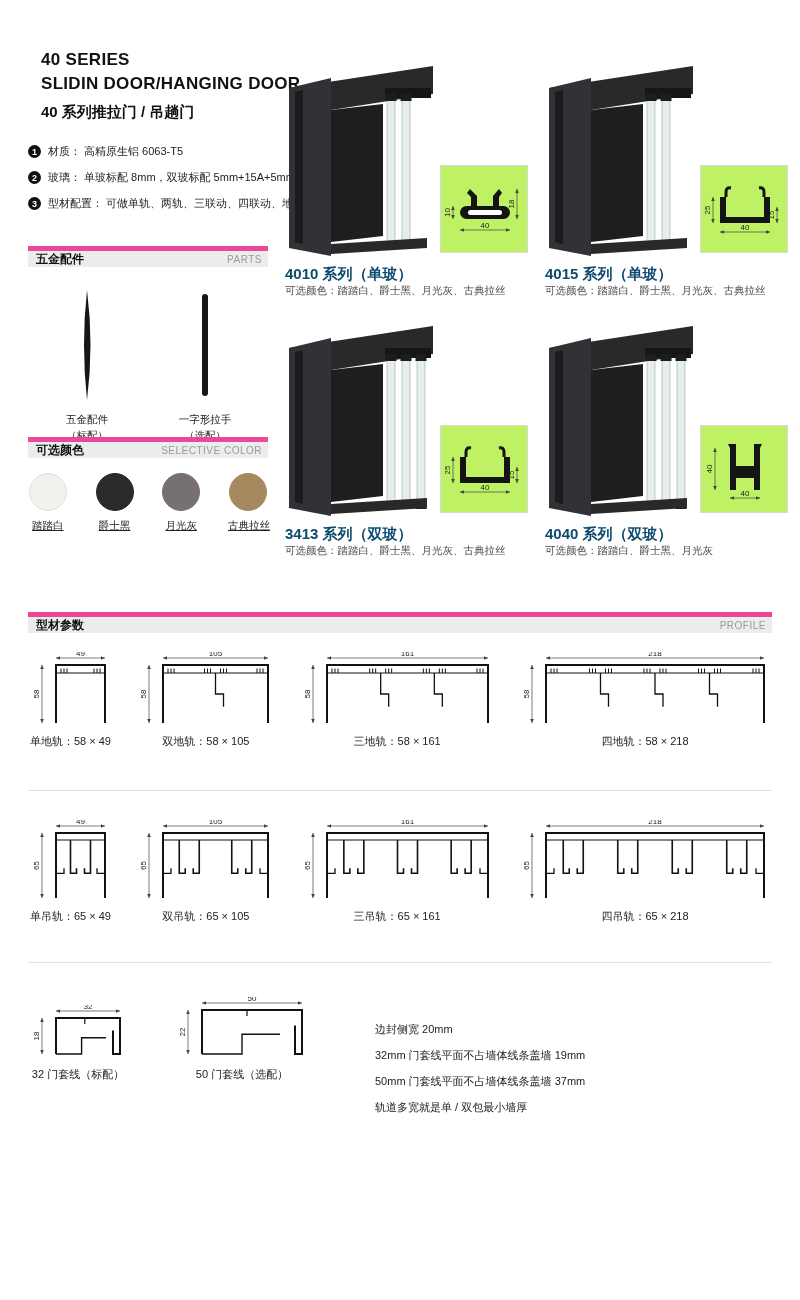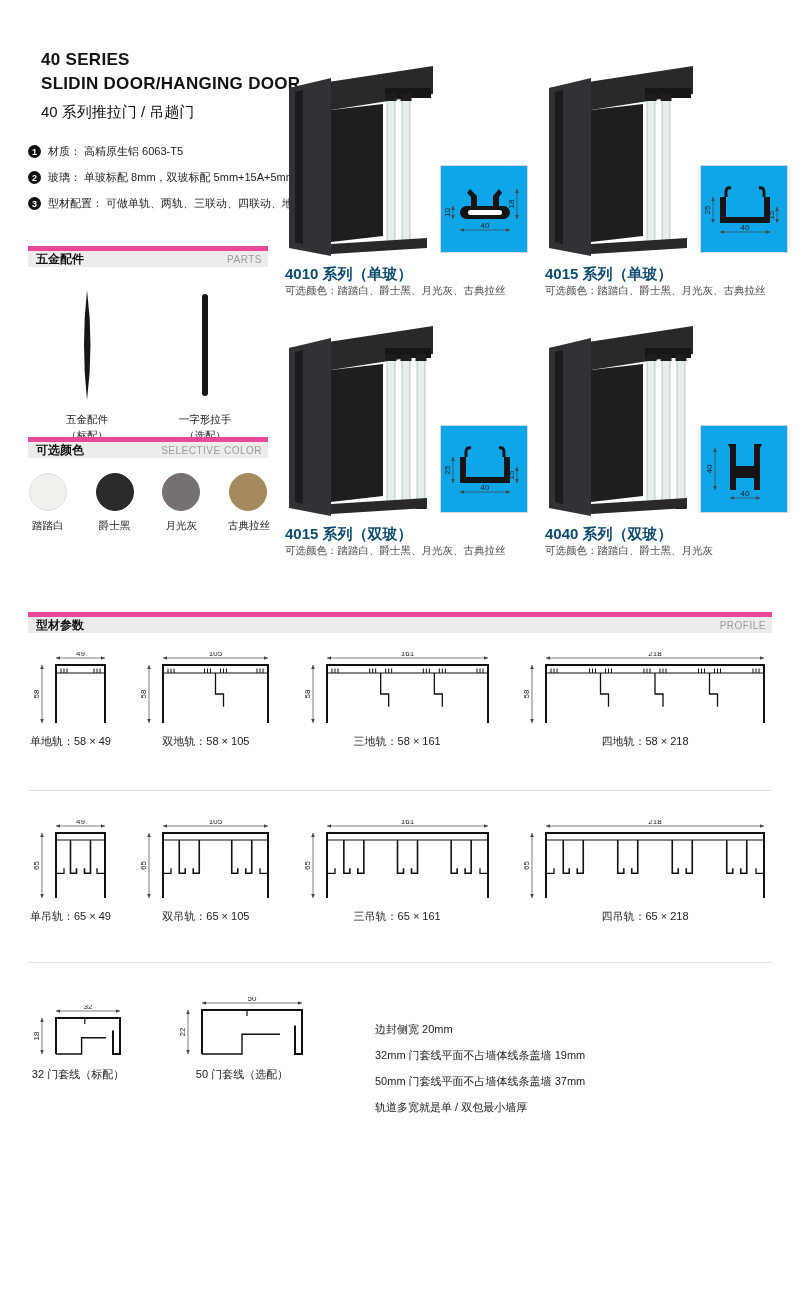--- a/index.html
+++ b/index.html
@@ -8,7 +8,7 @@
   
   .title-block{position:absolute;left:28px;top:48px;margin-left:13px;}
   .t-en{font-size:17px;font-weight:bold;letter-spacing:.3px;line-height:1.4;color:#111;}
-  .t-cn{font-size:15px;font-weight:normal;margin-top:7px;color:#111;}
+  .t-cn{font-size:15px;font-weight:bold;margin-top:7px;color:#111;}
   
   .specs{position:absolute;left:28px;top:144px;list-style:none;margin:0;padding:0;}
   .spec{display:flex;align-items:center;gap:7px;font-size:11px;margin-bottom:11px;color:#222;}

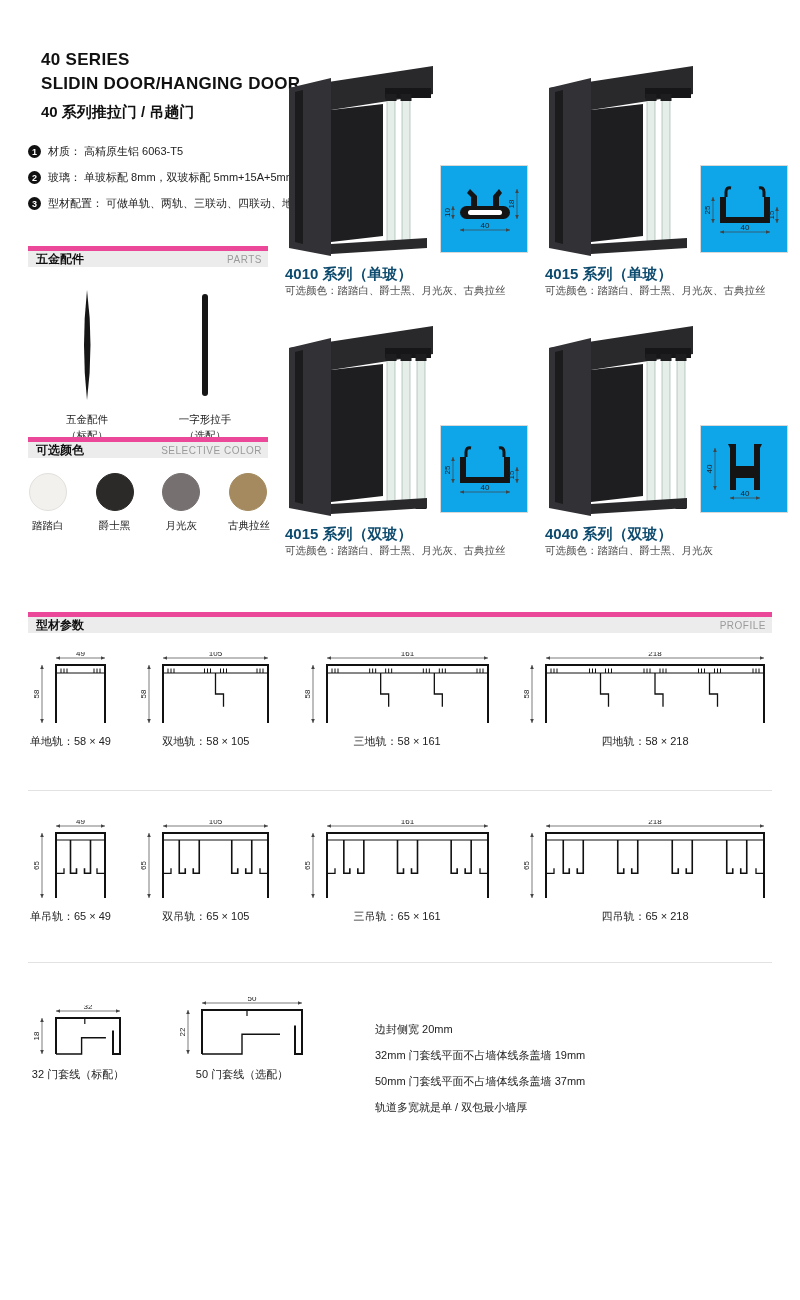--- a/index.html
+++ b/index.html
@@ -34,7 +34,7 @@
   
   .card{position:absolute;width:250px;height:260px;}
   .card .pbox{position:absolute;left:155px;top:107px;width:86px;height:86px;
-              border:1px solid #d8d8d8;background:#0ea5e9;}
+              border:1px solid #d8d8d8;background:#bef264;}
   .card .pname{position:absolute;left:0;top:207px;font-size:15px;font-weight:bold;color:#0c4a6e;}
   .card .pcolors{position:absolute;left:0;top:226px;font-size:10.5px;color:#4a4a4a;}
   

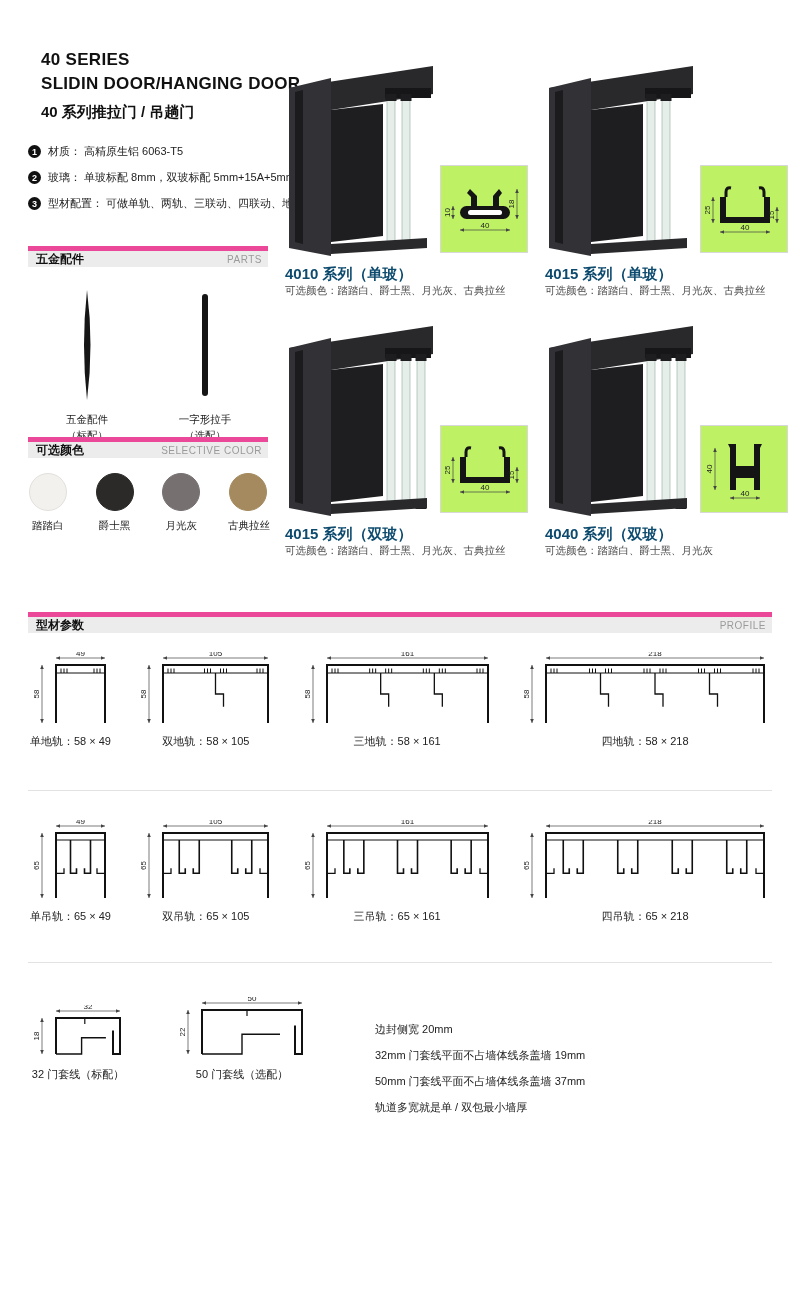--- a/index.html
+++ b/index.html
@@ -30,7 +30,7 @@
   .color-items{display:flex;gap:27px;padding-top:15px;}
   .color-item{width:40px;text-align:center;}
   .swatch{width:36px;height:36px;border-radius:50%;margin:0 auto;}
-  .color-name{font-size:10.5px;margin-top:8px;white-space:nowrap;color:#222;}
+  .color-name{font-size:10.5px;margin-top:8px;white-space:nowrap;color:#222;text-decoration:underline;}
   
   .card{position:absolute;width:250px;height:260px;}
   .card .pbox{position:absolute;left:155px;top:107px;width:86px;height:86px;

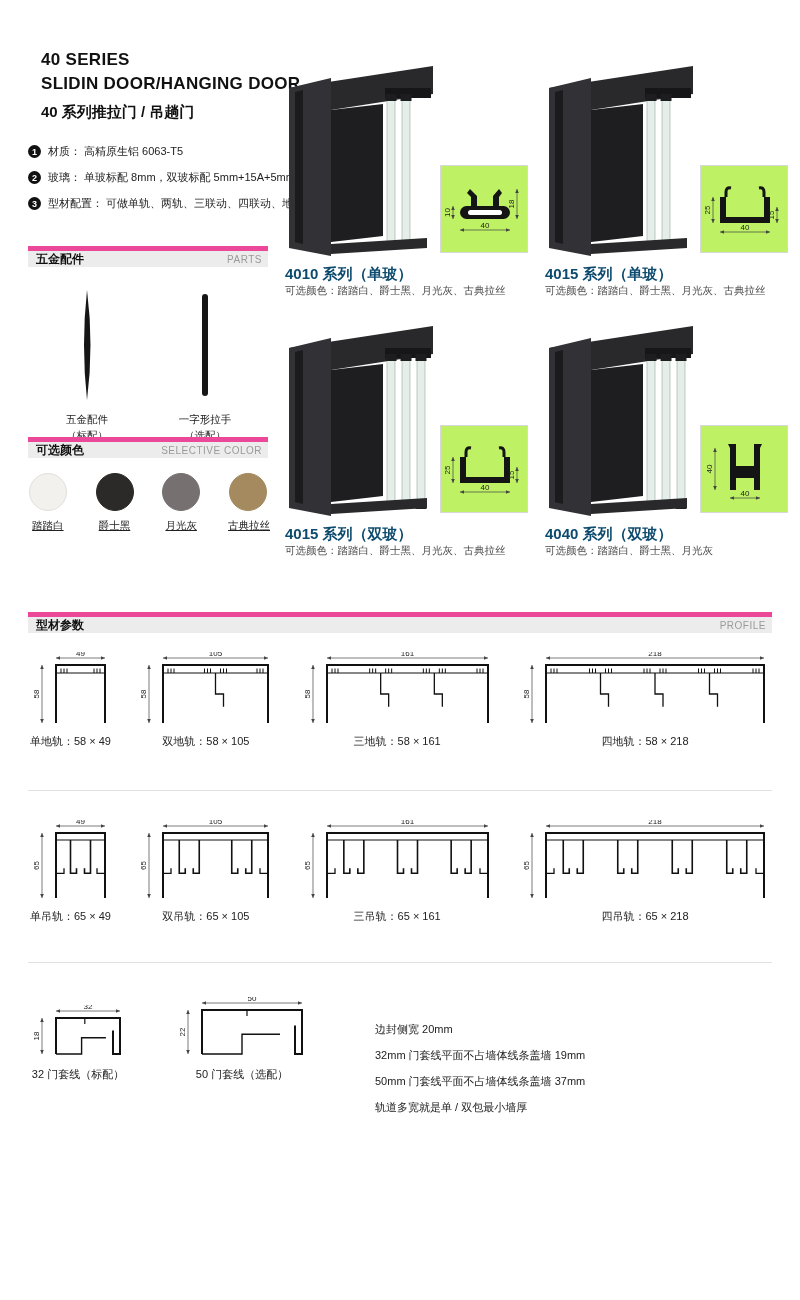--- a/index.html
+++ b/index.html
@@ -237,7 +237,7 @@
             <polygon points="69,66 65,64.2 65,67.8" fill="#444"></polygon>
             <text x="44" y="63.5" text-anchor="middle" font-size="8" fill="#222">40</text>
           </svg></div>
-        <div class="pname">4015 系列（双玻）</div>
+        <div class="pname">3413 系列（双玻）</div>
         <div class="pcolors">可选颜色：踏踏白、爵士黑、月光灰、古典拉丝</div>
       </div>
       <div class="card" style="left: 545px; top: 318px;">

